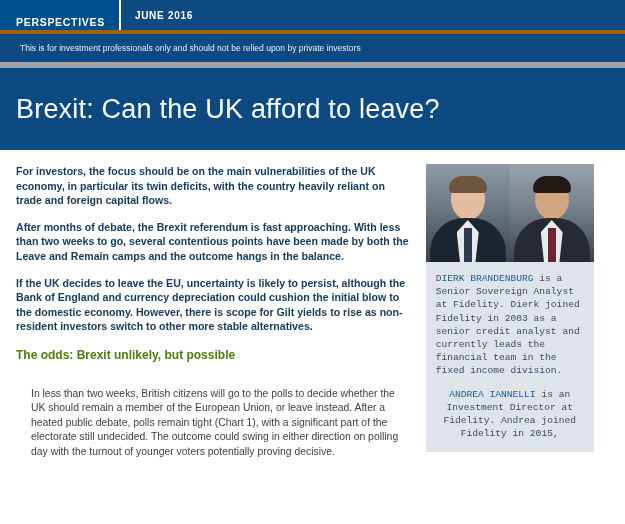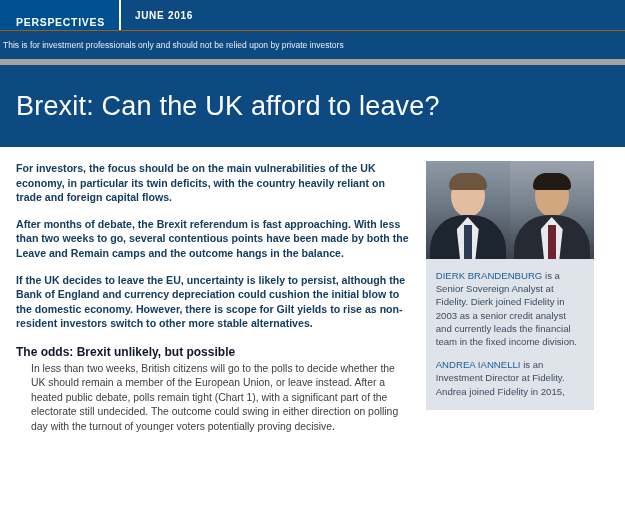--- a/index.html
+++ b/index.html
@@ -60,8 +60,8 @@
     font-size: 8.5px;
     display: flex;
     align-items: center;
-    padding-left: 3px;
-    border-top: 1px solid #a16207;
+    padding-left: 20px;
+    border-top: 4px solid #a16207;
   }
 
   

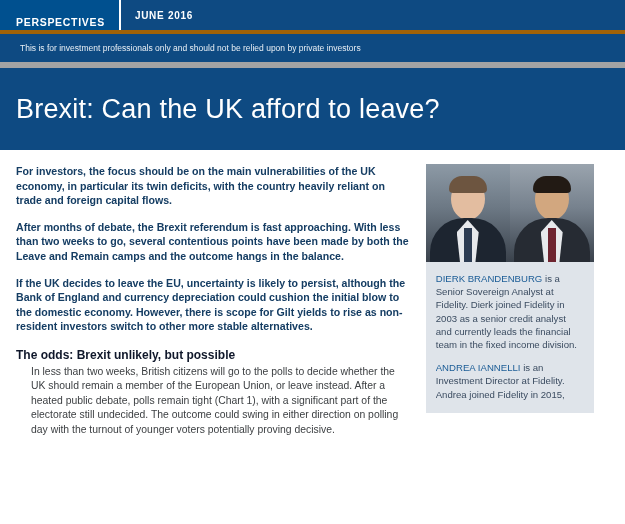--- a/index.html
+++ b/index.html
@@ -92,6 +92,7 @@
   }
   .col-side {
     width: 192px;
+    font-family: Liberation Mono, monospace;
   }
 
   p.lead {

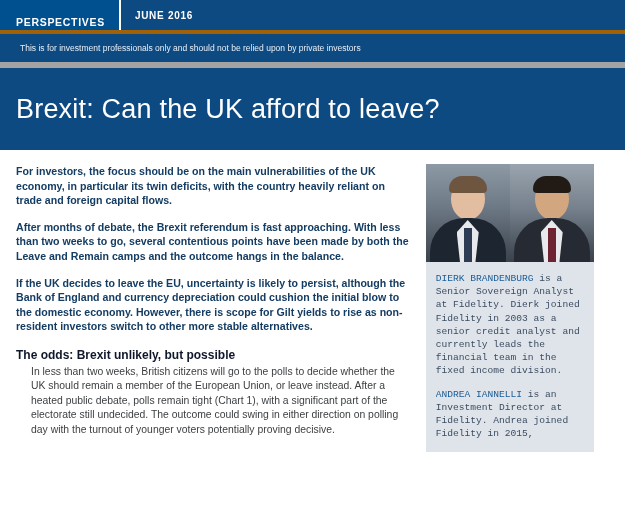--- a/index.html
+++ b/index.html
@@ -103,10 +103,10 @@
     color: #153d63;
   }
   h2.subhead {
-    margin: 14px 0 3px 0;
+    margin: 14px 0 25px 0;
     font-size: 12px;
     font-weight: bold;
-    color: #0f172a;
+    color: #4d7c0f;
   }
   p.body {
     margin: 0 0 11px 15px;

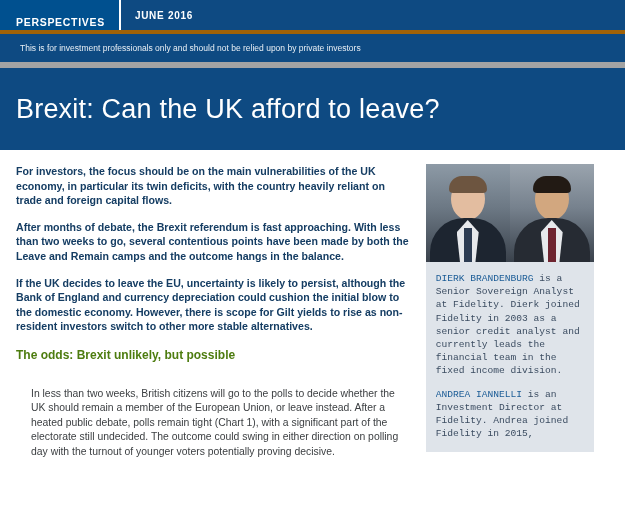--- a/index.html
+++ b/index.html
@@ -197,7 +197,7 @@
     line-height: 13.2px;
     color: #3b4c61;
   }
-  .bio:last-child { margin-bottom: 0; }
+  .bio:last-child { margin-bottom: 0; text-align: center; }
   .bio .name {
     color: #1b5c96;
     font-weight: normal;

